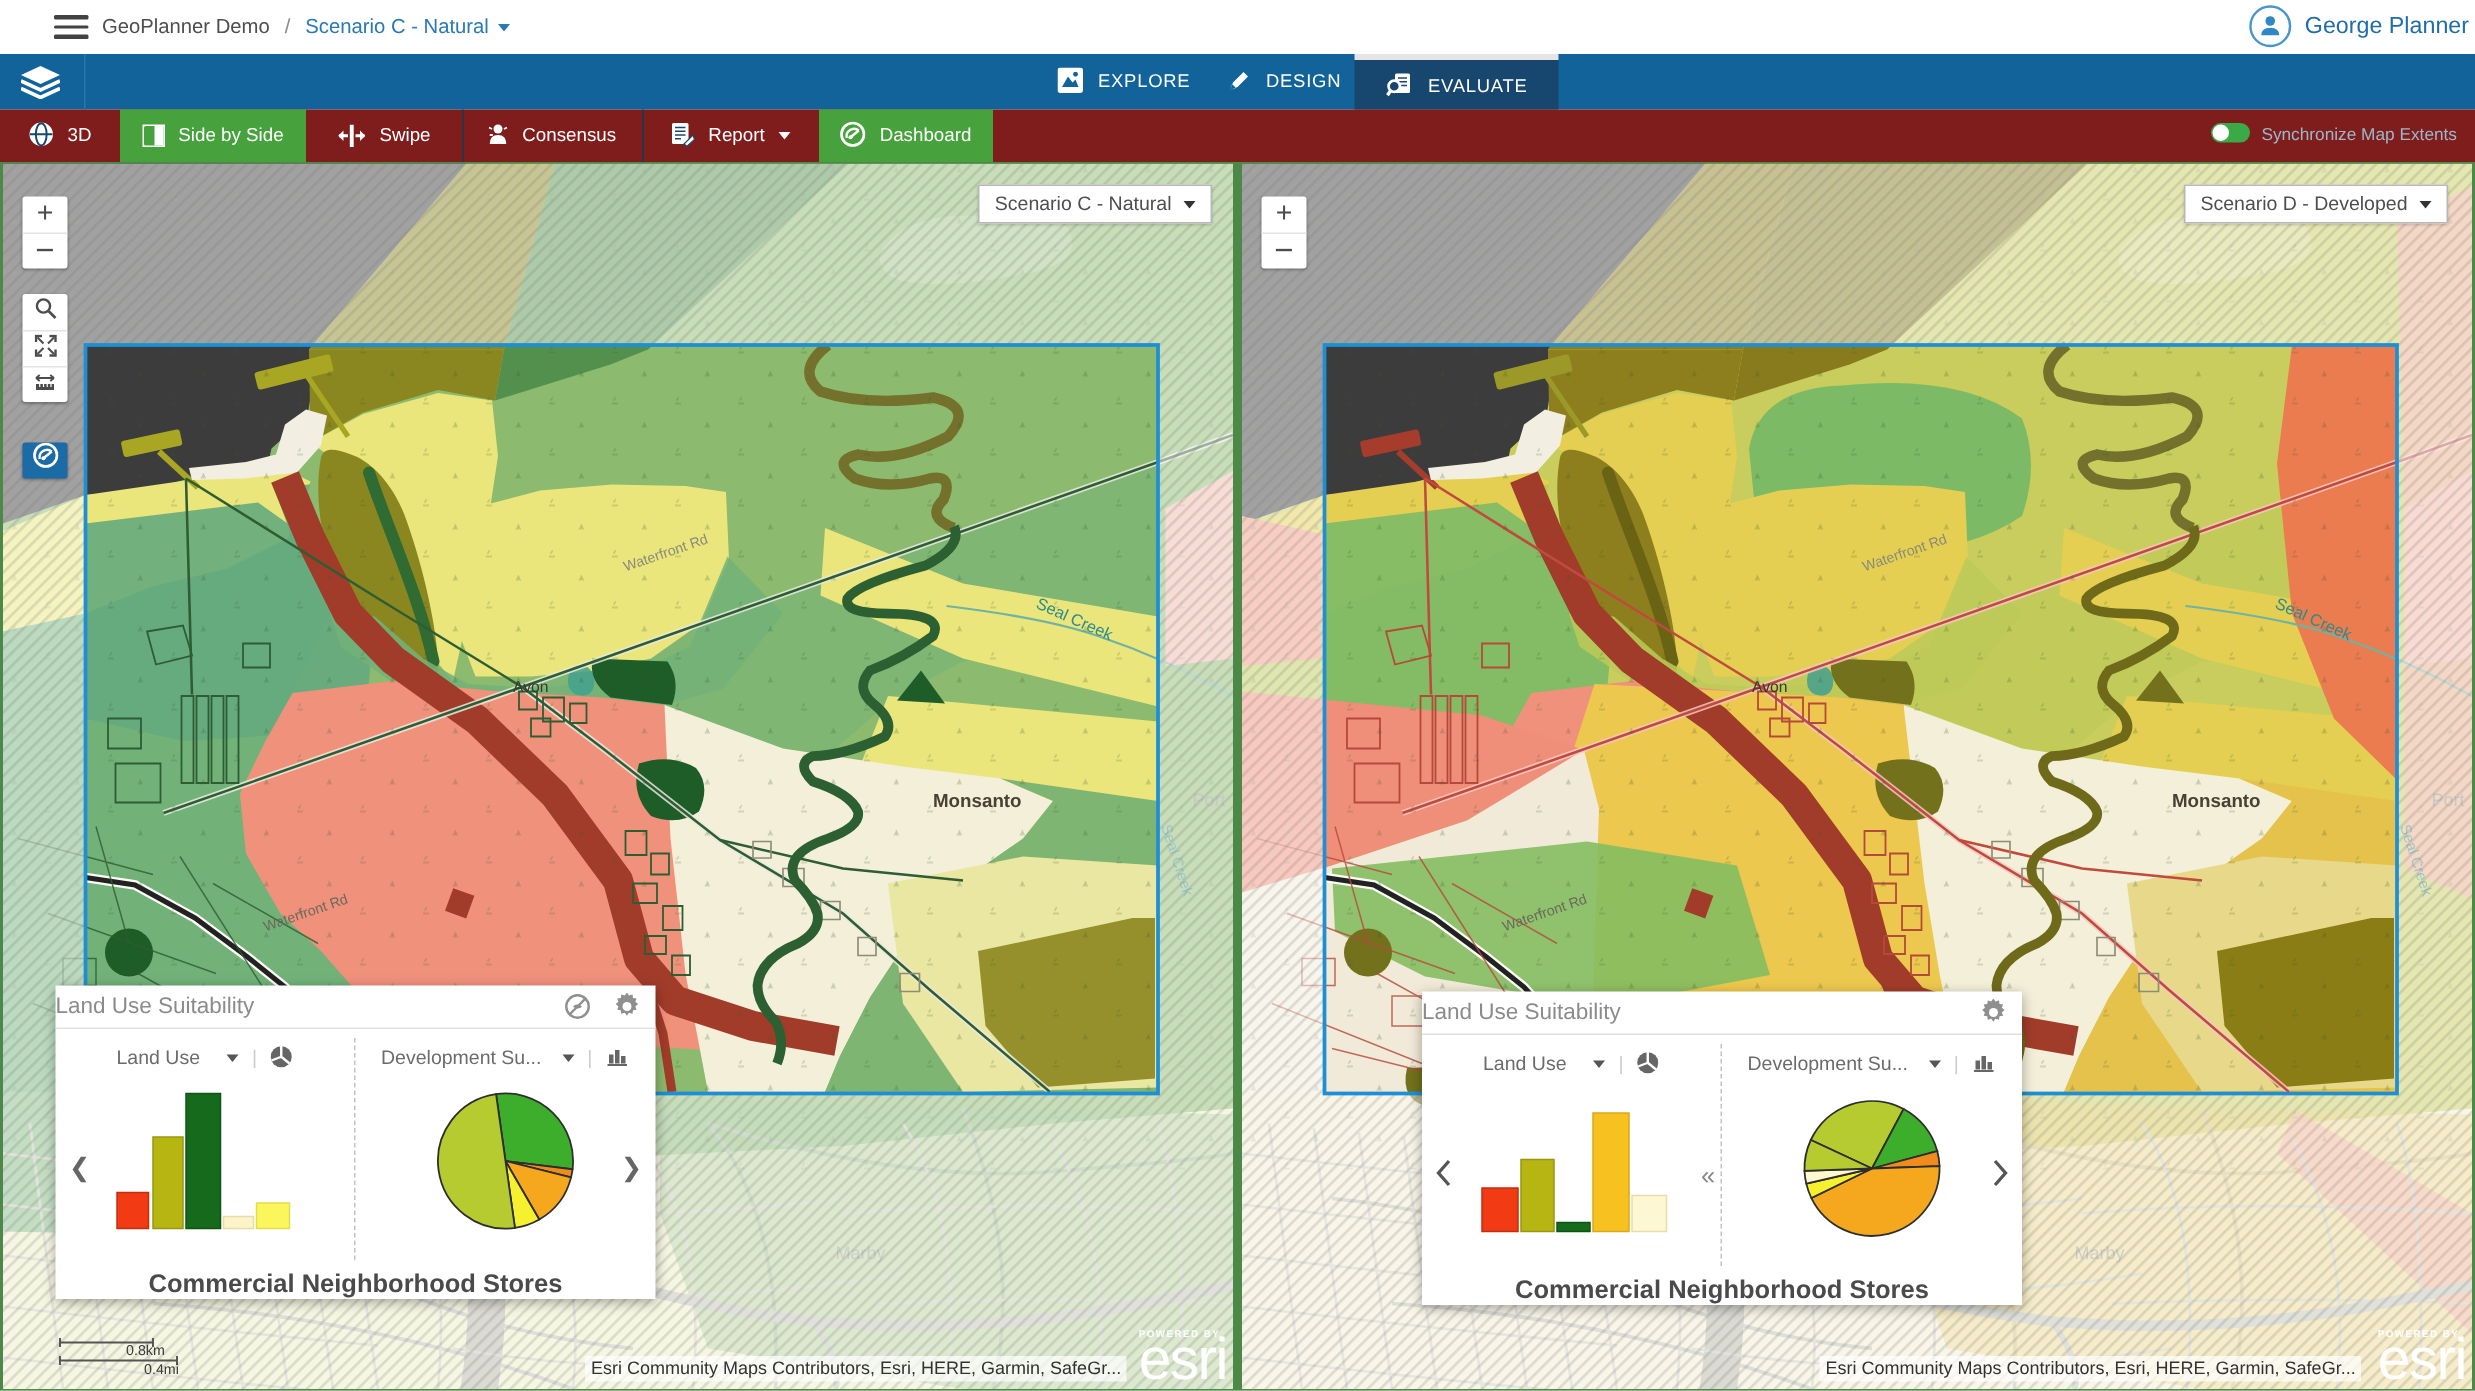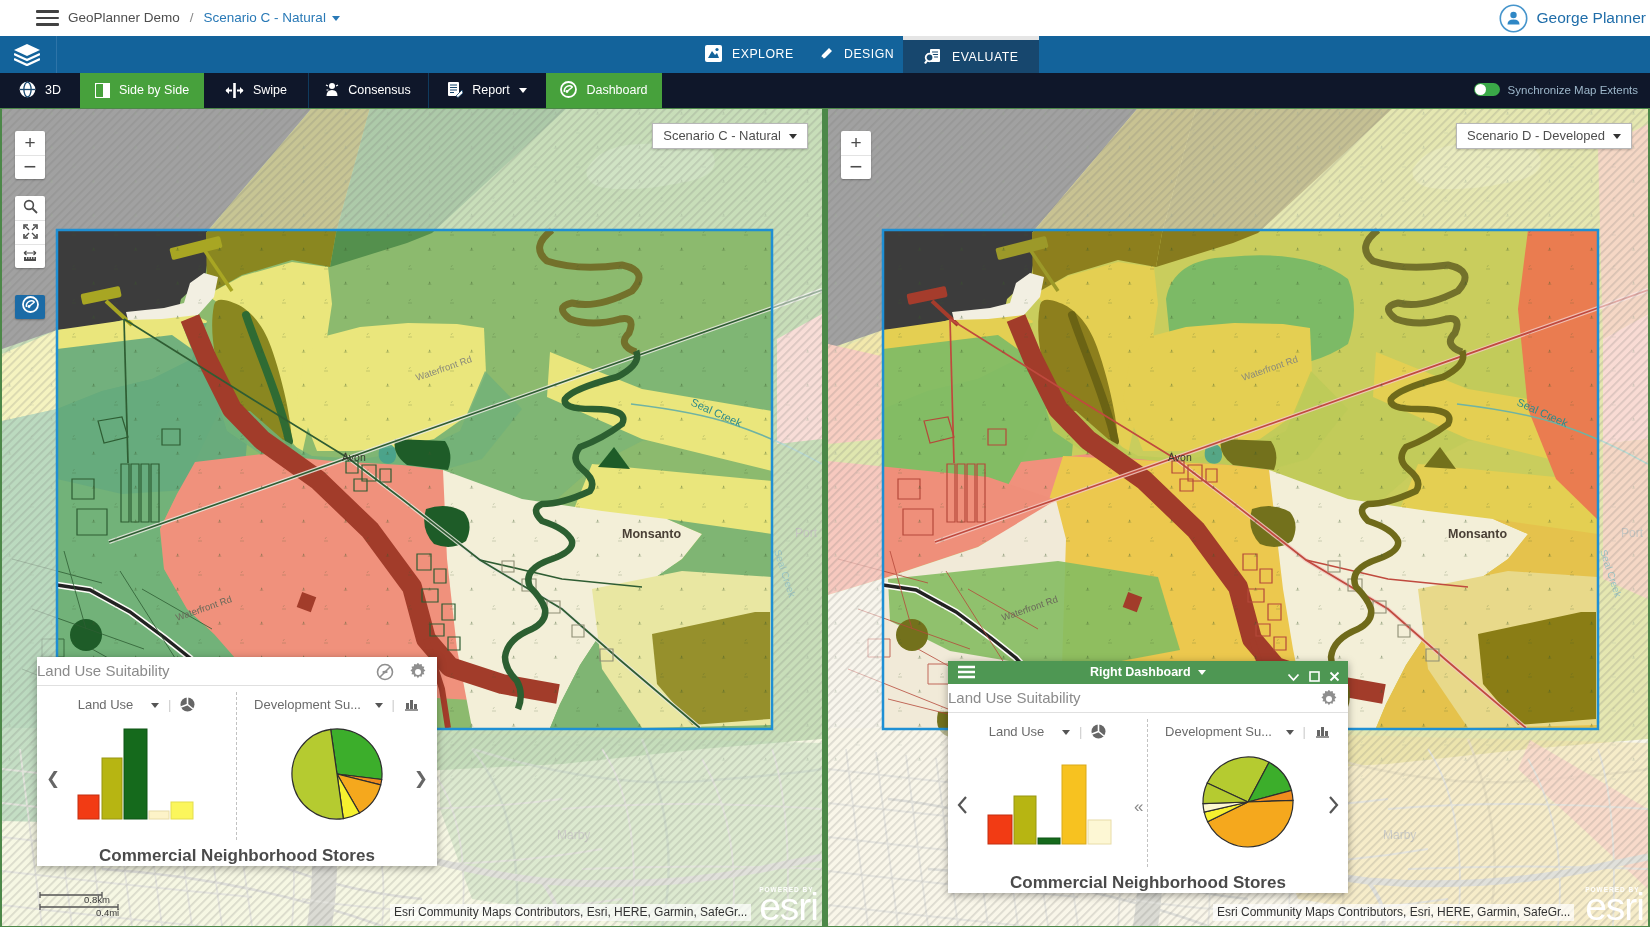--- a/index.html
+++ b/index.html
@@ -4,7 +4,7 @@
 html,body{width:1650px;height:927px;overflow:hidden;font-family:"Liberation Sans",sans-serif;background:#fff}
 #header{position:absolute;left:18px;top:0;width:1650px;height:20px;background:#fff}
 #bluebar{position:absolute;left:0;top:36px;width:1650px;height:37px;background:#13639b}
-#toolbar{position:absolute;left:0;top:73px;width:1650px;height:46px;background:#0f172a}
+#toolbar{position:absolute;left:0;top:73px;width:1650px;height:46px;background:#7f1d1d}
 #maps{position:absolute;left:0;top:108px;width:1650px;height:819px;background:#4c8848}
 .mappanel{position:absolute;top:1px;height:817px;overflow:hidden}
 #mapL{left:2px;width:820px}

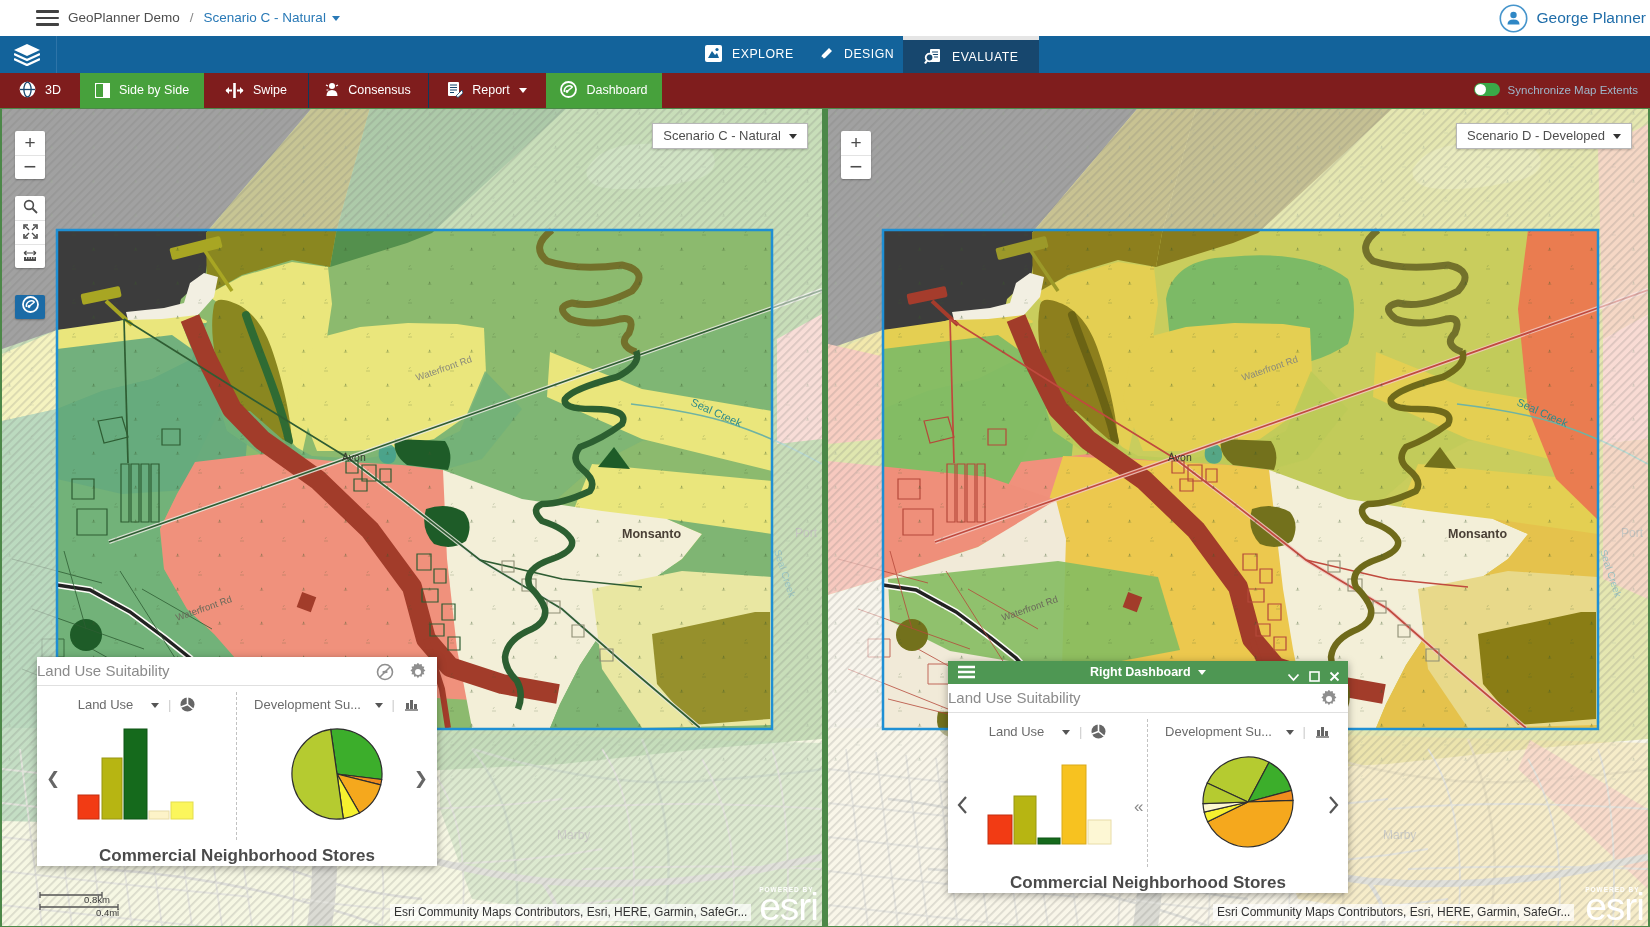--- a/index.html
+++ b/index.html
@@ -370,15 +370,6 @@
         <div class="big">esri</div>
       </div>
   <div class="dash" style="left:120px;top:552px">
-   <div class="tbar"><svg class="hm" width="17" height="14" viewBox="0 0 17 14">
-            <path d="M0 2 h17 M0 7 h17 M0 12 h17" stroke="#fff" stroke-width="2.4"></path>
-          </svg>Right Dashboard <span class="caret" style="color:#fff;margin-left:4px"></span><span class="wctl"><svg width="13" height="9" viewBox="0 0 13 9" style="margin-right:9px">
-              <path d="M1.5 1.5 L6.5 7 L11.5 1.5" stroke="#fff" stroke-width="1.8" fill="none"></path>
-            </svg><svg width="11" height="11" viewBox="0 0 11 11" style="margin-right:9px">
-              <rect x="1" y="1" width="9" height="9" fill="none" stroke="#fff" stroke-width="1.6"></rect>
-            </svg><svg width="11" height="11" viewBox="0 0 11 11">
-              <path d="M1.5 1.5 L9.5 9.5 M9.5 1.5 L1.5 9.5" stroke="#fff" stroke-width="1.8"></path>
-            </svg></span></div>
    <div class="sub">Land Use Suitability<span class="gicons"><svg width="18" height="18" viewBox="0 0 18 18">
               <path d="M9 1 L10.6 3.4 L13.4 2.6 L13.8 5.4 L16.6 5.8 L15.6 8.4 L17.8 10.2 L15.6 12 L16.6 14.6 L13.8 15 L13.4 17.8 L10.6 17 L9 19.4 L7.4 17 L4.6 17.8 L4.2 15 L1.4 14.6 L2.4 12 L0.2 10.2 L2.4 8.4 L1.4 5.8 L4.2 5.4 L4.6 2.6 L7.4 3.4 Z" fill="#8f8f8f" transform="scale(.85) translate(1.5,-1.5)"></path>
               <circle cx="9" cy="9" r="3" fill="#fff"></circle>

